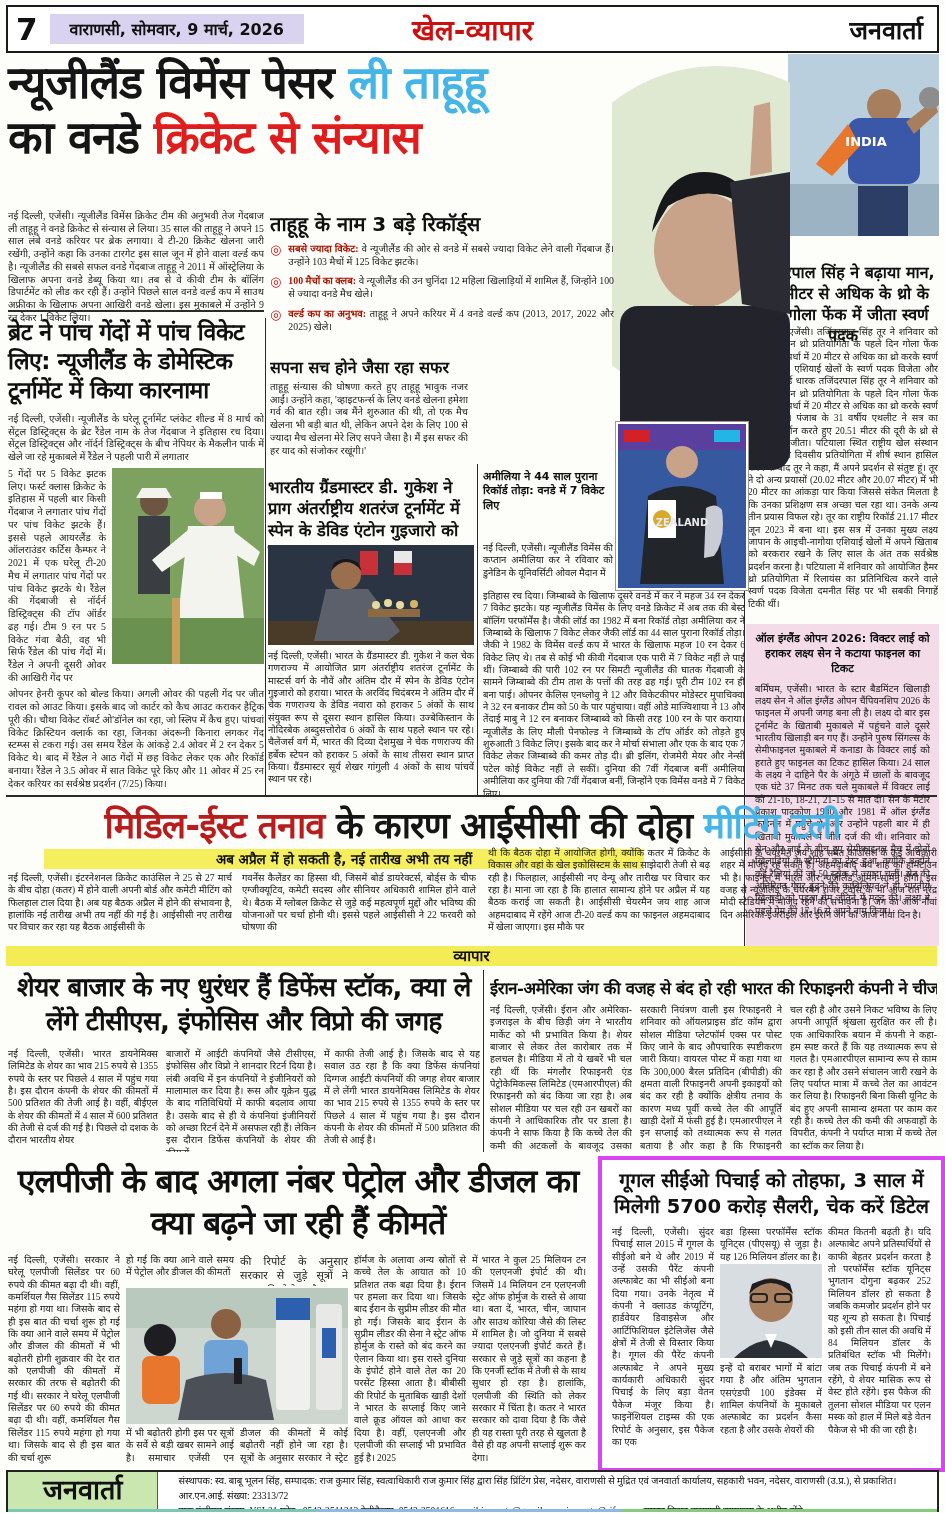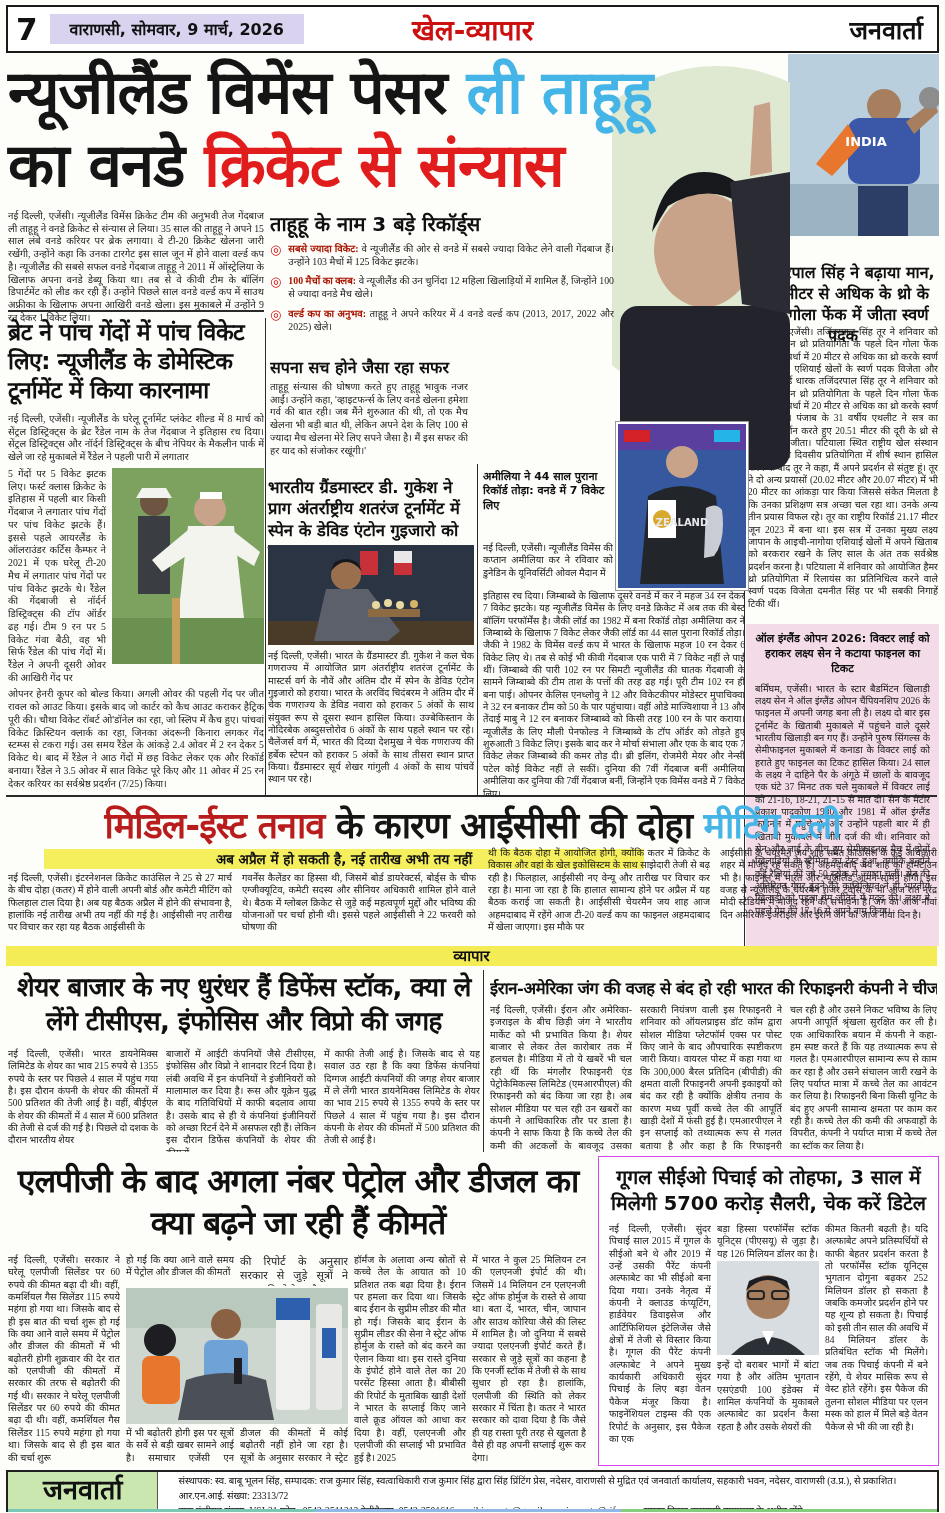--- a/index.html
+++ b/index.html
@@ -22,7 +22,7 @@
   .mast{margin-left:auto;font-size:25px;font-weight:bold;padding-right:14px;
         font-family:"DejaVu Sans",sans-serif;}
   
-  .lead-h{left:8px;top:56px;width:655px;font-size:60px;line-height:1.22;letter-spacing:-1px;z-index:3;}
+  .lead-h{left:8px;top:56px;width:655px;font-size:45px;line-height:1.22;letter-spacing:-1px;z-index:3;}
   .lead-h .c1{color:#151515;} .lead-h .c2{color:#45b4e6;} .lead-h .c3{color:#e01c1c;}
   .lead-sub{left:8px;top:184px;width:650px;height:23px;background:#d8edca;font-size:15px;
             line-height:23px;z-index:3;}

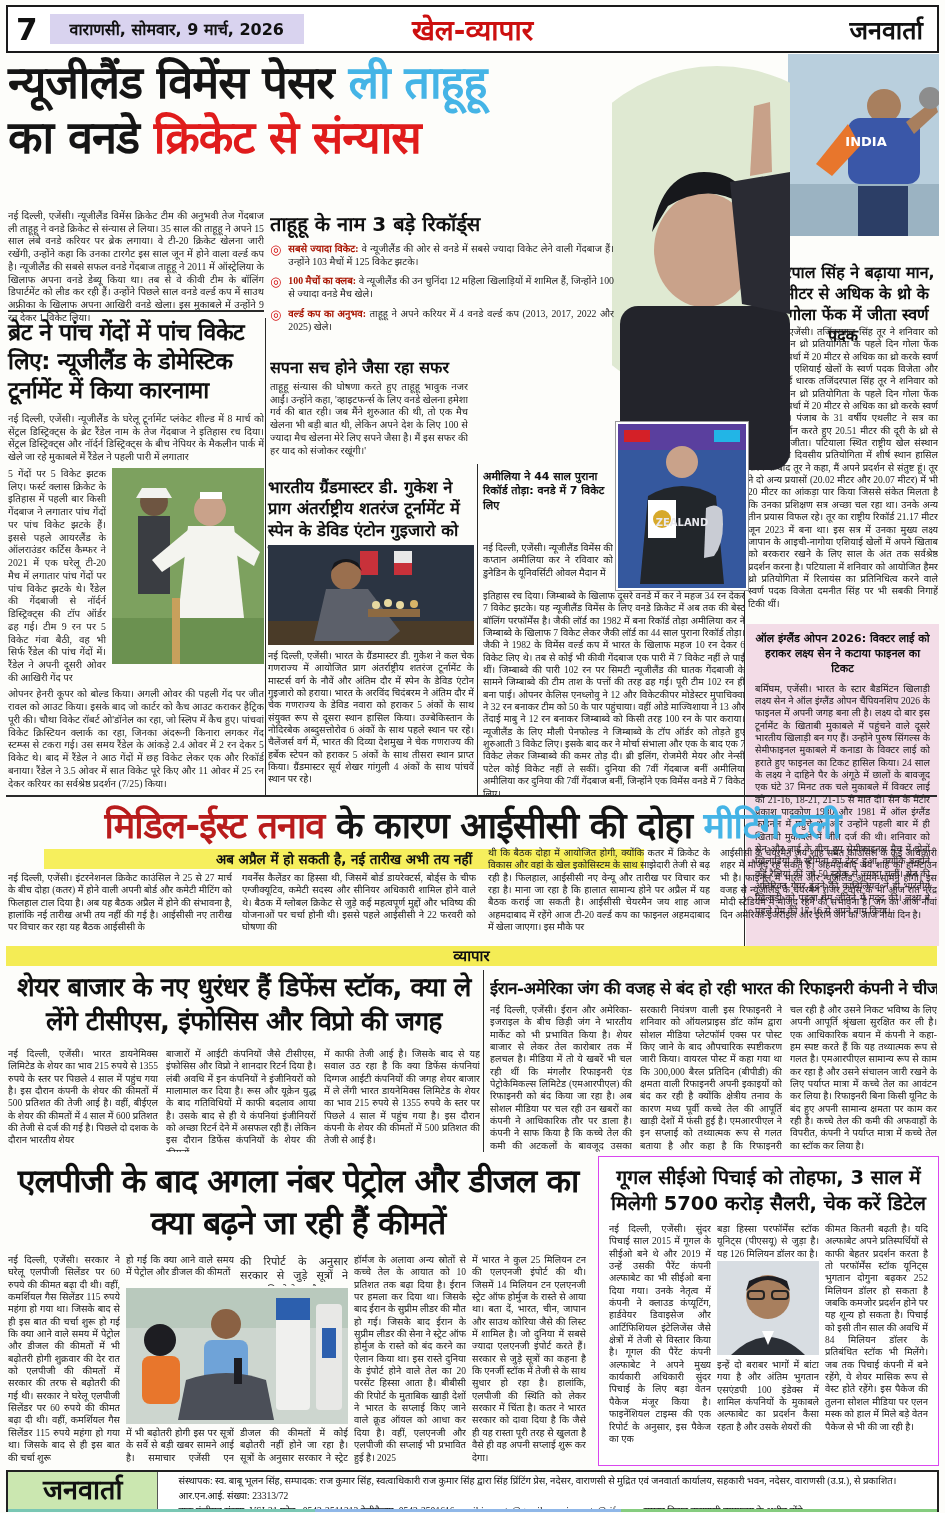--- a/index.html
+++ b/index.html
@@ -32,7 +32,7 @@
   .photo{overflow:hidden;}
   .pframe{border:2px solid #fff;box-shadow:0 0 0 1px #999;}
   .lakbox{background:#f3dce7;}
-  .gbox{border:1px solid #d946ef;background:#fff;}
+  .gbox{border:4px solid #d946ef;background:#fff;}
   .yellowband{background:#f4ec55;}
   .footerbar{left:6px;top:1470px;width:929px;height:38px;border:2px solid #222;background:#fff;
              display:flex;align-items:stretch;}

